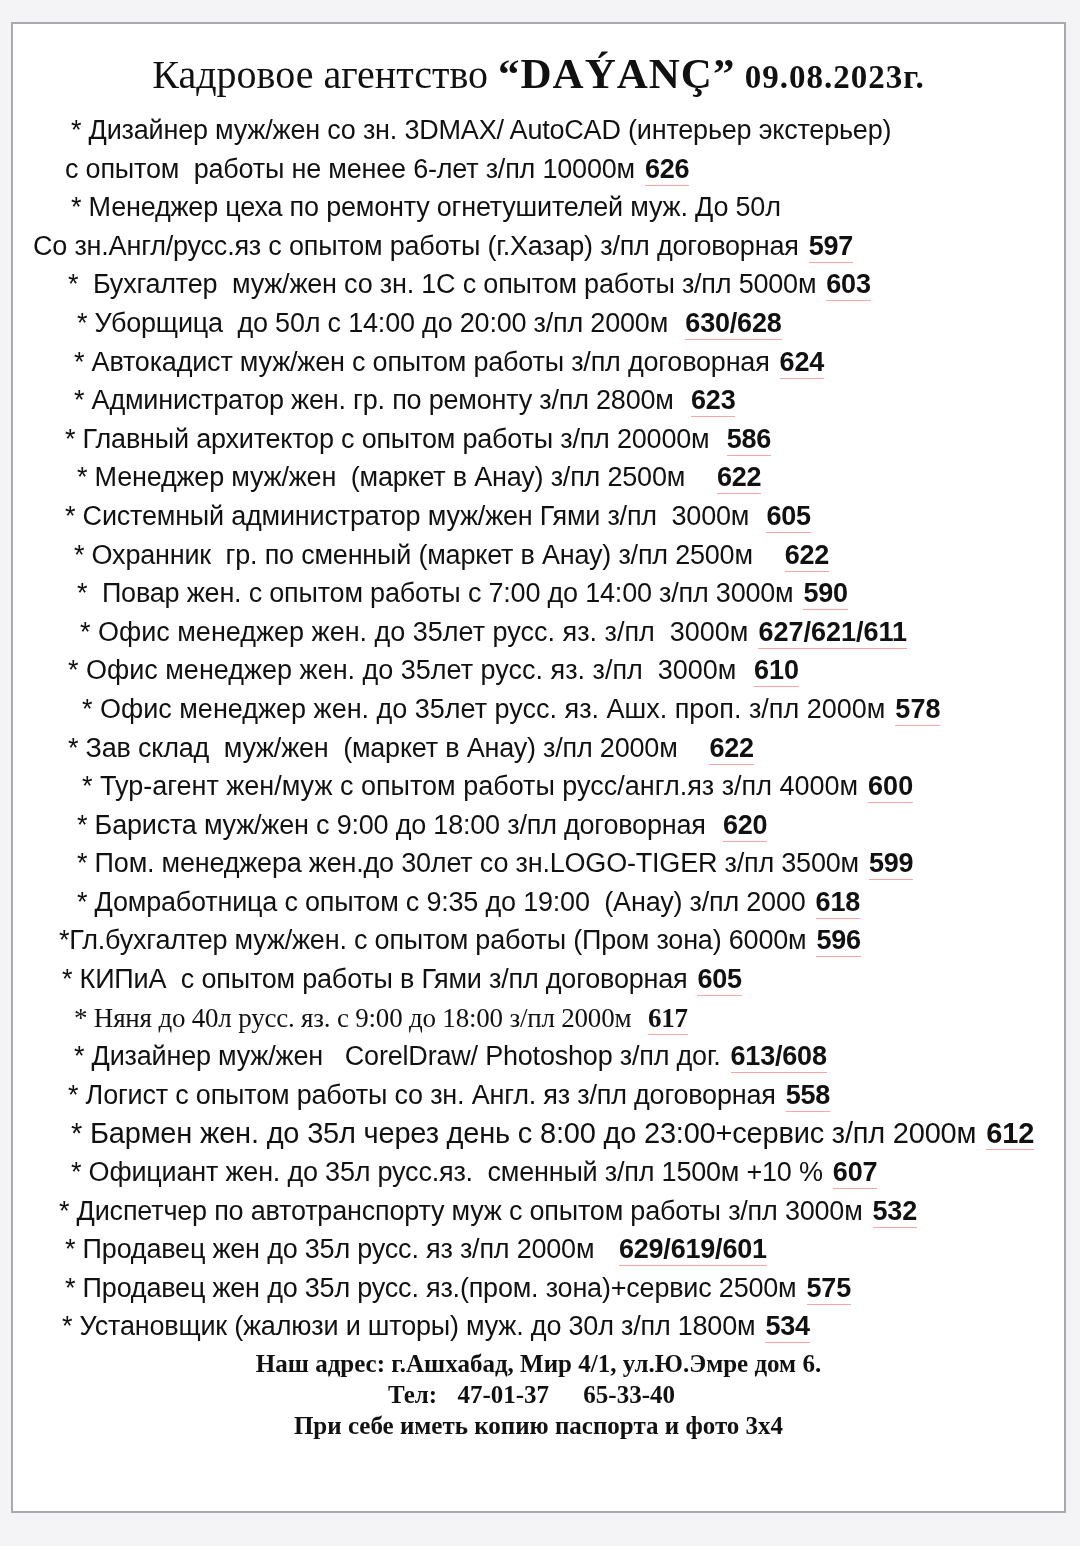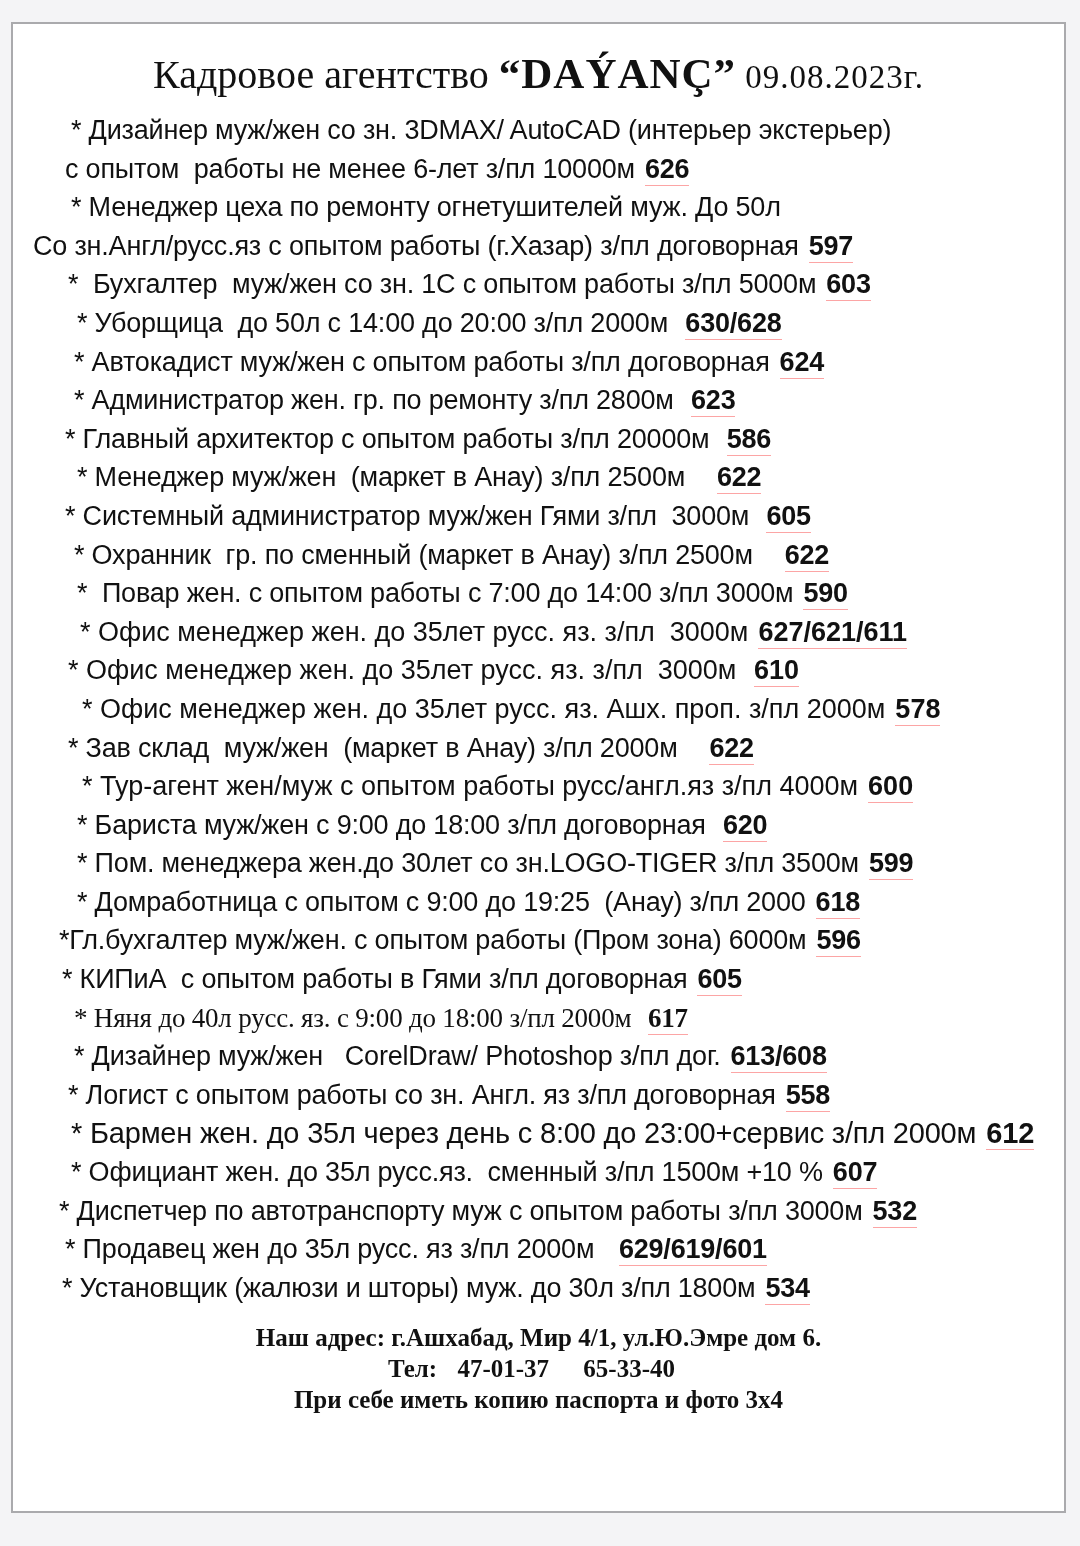--- a/index.html
+++ b/index.html
@@ -33,7 +33,7 @@
     letter-spacing: 1px;
   }
   .title .date {
-    font-weight: normal;
+    font-weight: bold;
     font-size: 33px;
     letter-spacing: 1px;
   }

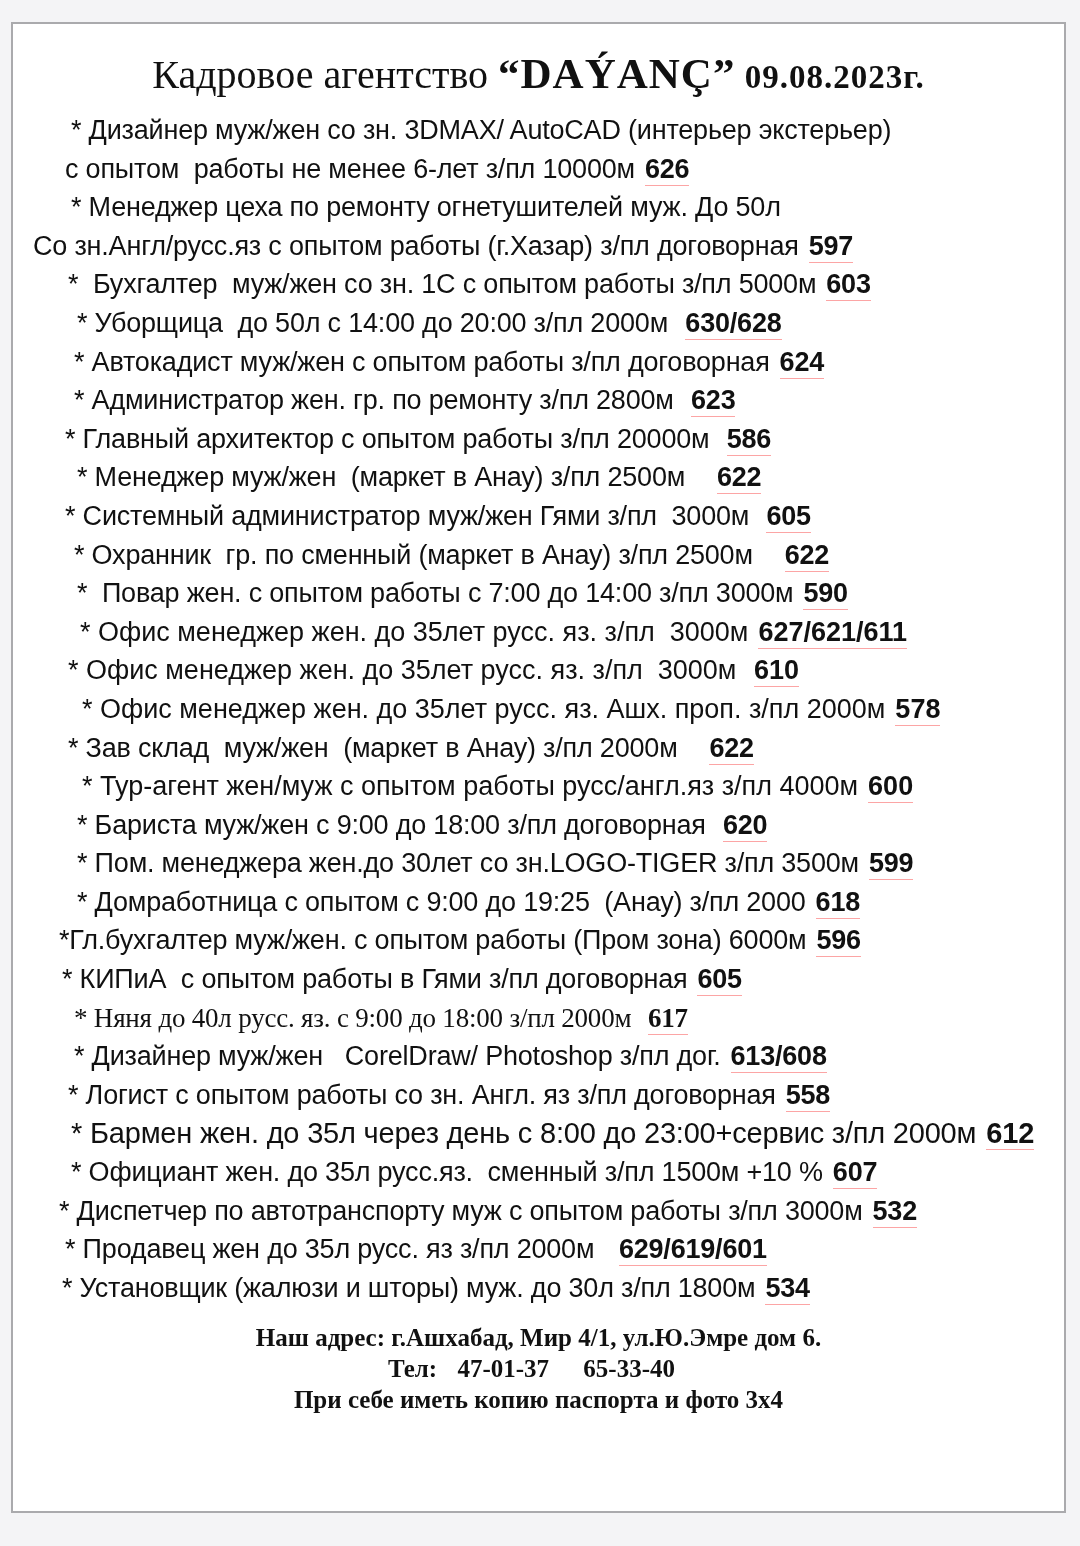--- a/index.html
+++ b/index.html
@@ -98,7 +98,7 @@
       <div class="line serif" style="padding-left: 69px;"><span class="txt">* Тур-агент жен/муж с опытом работы русс/англ.яз з/пл 4000м</span><span class="code">600</span></div>
       <div class="line sans" style="padding-left: 64px;"><span class="txt">* Бариста муж/жен с 9:00 до 18:00 з/пл договорная </span><span class="code">620</span></div>
       <div class="line sans" style="padding-left: 64px;"><span class="txt">* Пом. менеджера жен.до 30лет со зн.LOGO-TIGER з/пл 3500м</span><span class="code">599</span></div>
-      <div class="line sans" style="padding-left: 64px;"><span class="txt">* Домработница с опытом с 9:00 до 19:25  (Анау) з/пл 2000</span><span class="code">618</span></div>
+      <div class="line sans" style="padding-left: 64px;"><span class="txt">* Домработница с опытом с 9:35 до 19:00  (Анау) з/пл 2000</span><span class="code">618</span></div>
       <div class="line sans" style="padding-left: 46px;"><span class="txt">*Гл.бухгалтер муж/жен. с опытом работы (Пром зона) 6000м</span><span class="code">596</span></div>
       <div class="line sans" style="padding-left: 49px;"><span class="txt">* КИПиА  с опытом работы в Гями з/пл договорная</span><span class="code">605</span></div>
       <div class="line sans" style="padding-left: 61px; font-family: Liberation Serif, serif;"><span class="txt">* Няня до 40л русс. яз. с 9:00 до 18:00 з/пл 2000м </span><span class="code">617</span></div>

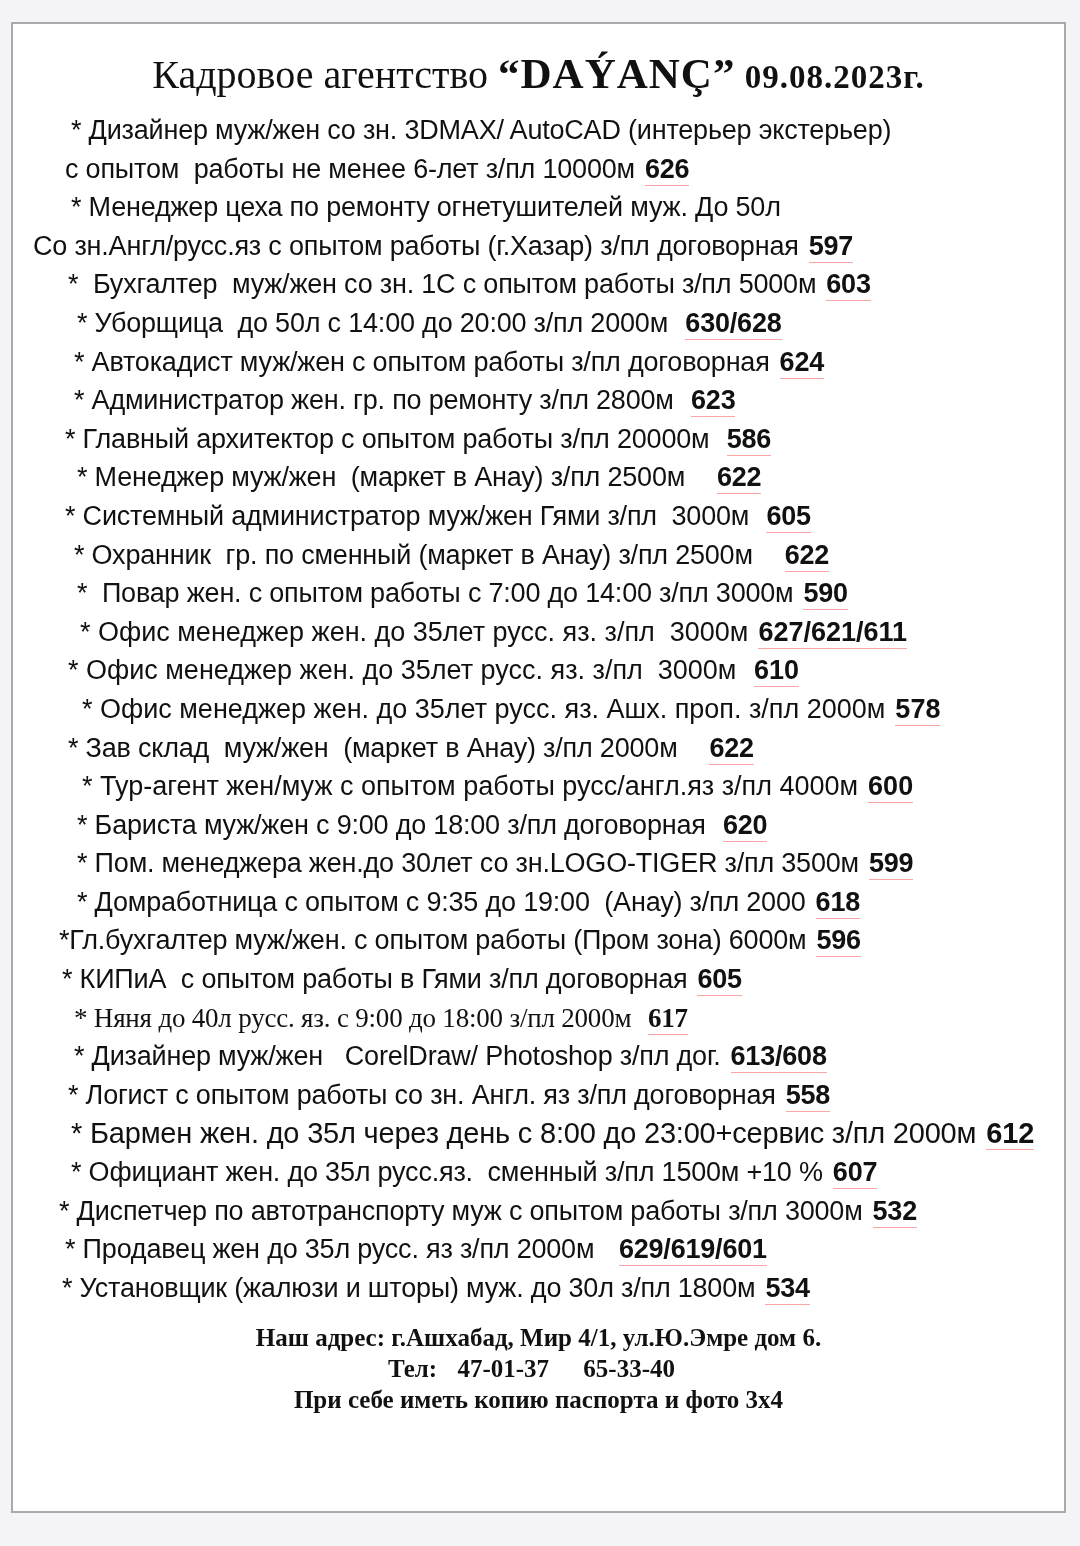--- a/index.html
+++ b/index.html
@@ -108,6 +108,7 @@
       <div class="line sans" style="padding-left: 58px;"><span class="txt">* Официант жен. до 35л русс.яз.  сменный з/пл 1500м +10 %</span><span class="code">607</span></div>
       <div class="line sans" style="padding-left: 46px;"><span class="txt">* Диспетчер по автотранспорту муж с опытом работы з/пл 3000м</span><span class="code">532</span></div>
       <div class="line sans" style="padding-left: 52px;"><span class="txt">* Продавец жен до 35л русс. яз з/пл 2000м  </span><span class="code">629/619/601</span></div>
+      <div class="line sans" style="padding-left: 52px;"><span class="txt">* Продавец жен до 35л русс. яз.(пром. зона)+сервис 2500м</span><span class="code">575</span></div>
       <div class="line sans" style="padding-left: 49px;"><span class="txt">* Установщик (жалюзи и шторы) муж. до 30л з/пл 1800м</span><span class="code">534</span></div>
     </div>
 

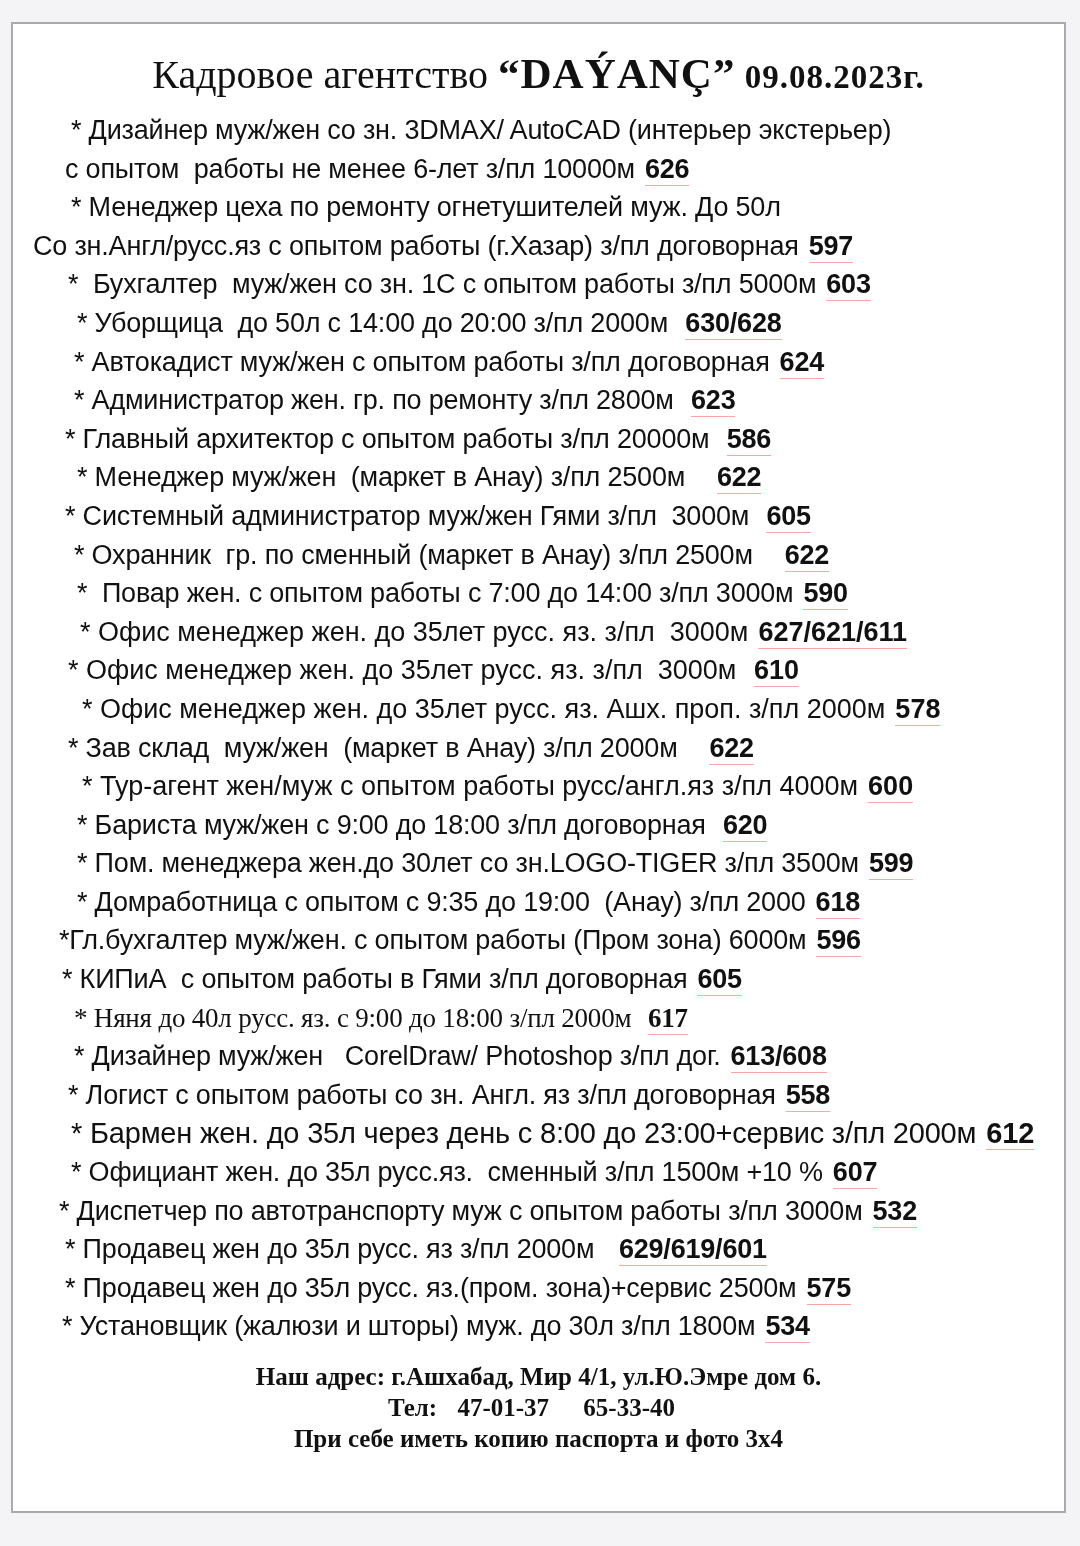--- a/index.html
+++ b/index.html
@@ -60,7 +60,7 @@
     padding-bottom: 1px;
   }
   .footer {
-    margin-top: 15px;
+    margin-top: 2px;
     text-align: center;
     font-family: "Liberation Serif", serif;
     font-weight: bold;

